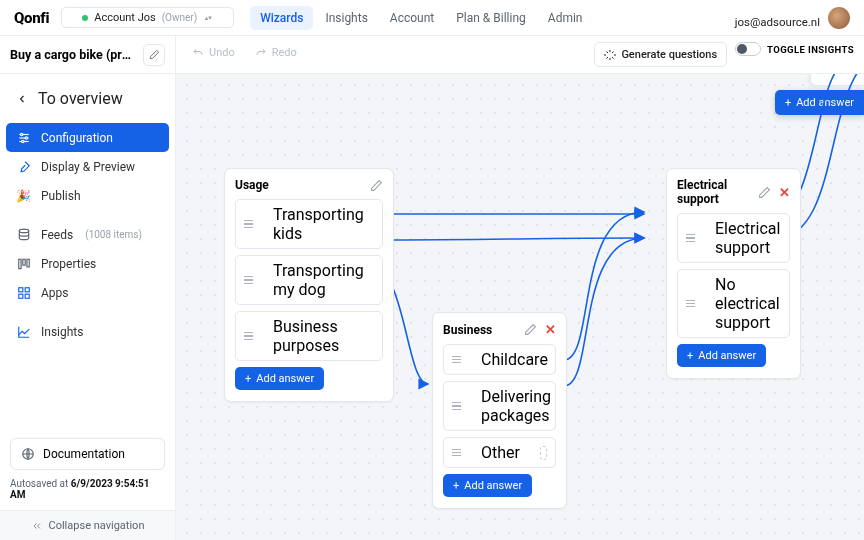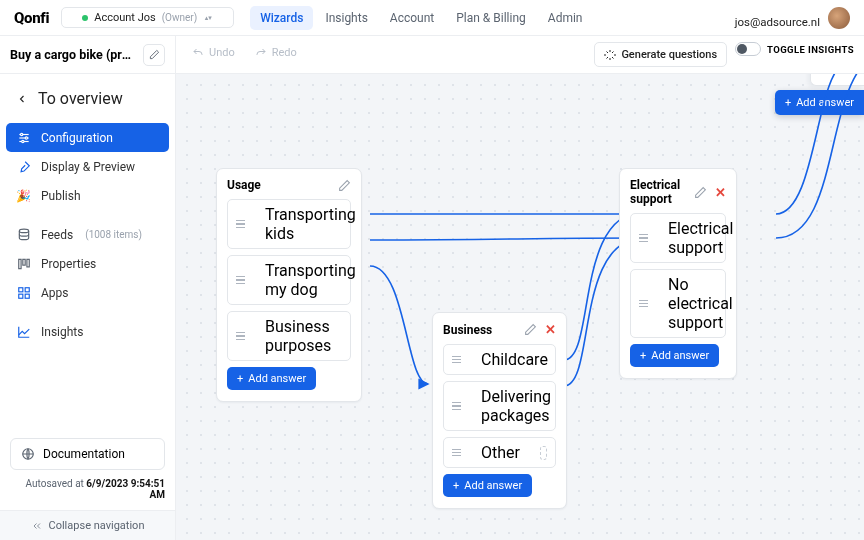--- a/index.html
+++ b/index.html
@@ -243,7 +243,7 @@
     <path d="M600 164 C 660 164, 650 30, 688 -10" stroke="#1662e6" stroke-width="1.6" fill="none"></path>
   </svg>
 
-  <div class="card" style="left:40px;top:94px;width:146px">
+  <div class="card" style="left:48px;top:94px;width:170px">
     <div class="cardhead">
       <div class="cardtitle">Usage</div>
       <div class="cardicons">

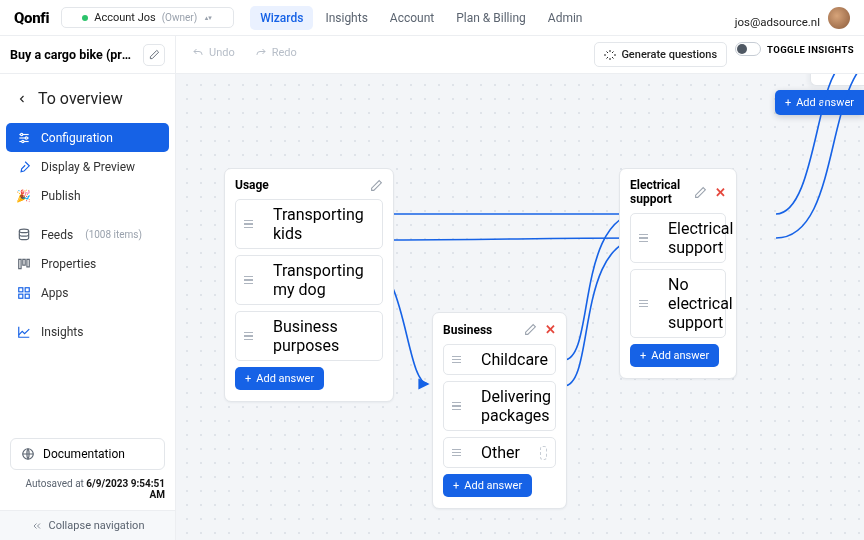--- a/index.html
+++ b/index.html
@@ -323,7 +323,7 @@
       </button>
   </div>
 
-  <div class="card" style="left:443px;top:94px;width:118px">
+  <div class="card" style="left:490px;top:94px;width:135px">
     <div class="cardhead">
       <div class="cardtitle">Electrical support</div>
       <div class="cardicons">

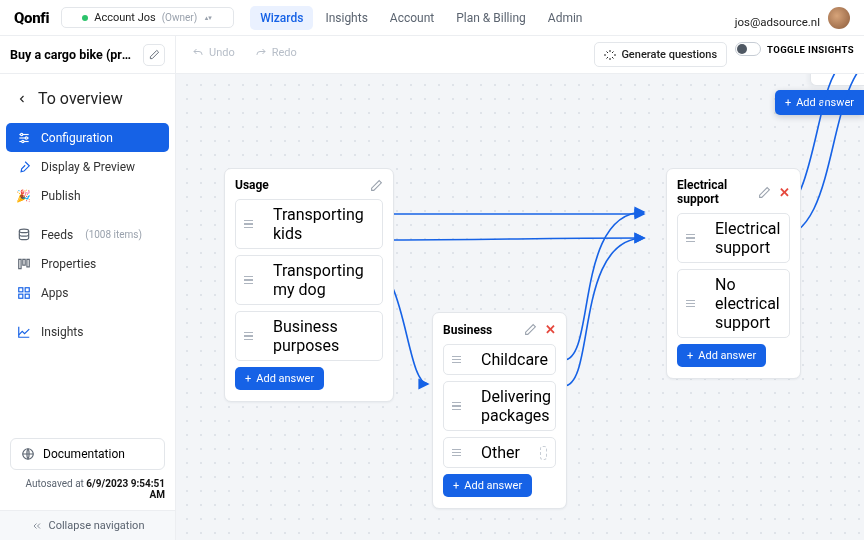--- a/index.html
+++ b/index.html
@@ -36,7 +36,7 @@
 .navicon{width:15px;height:15px;flex:0 0 auto;display:flex;align-items:center;justify-content:center}
 .sidebot{margin-top:auto;padding:10px}
 .docbtn{border:1px solid #e3e6ea;border-radius:6px;padding:8px 10px;display:flex;align-items:center;gap:8px;font-size:12px}
-.autos{font-size:10px;color:#5b6470;text-align:right;margin-top:8px}
+.autos{font-size:10px;color:#5b6470;text-align:left;margin-top:8px}
 .autos b{color:#111}
 .collapse{border-top:1px solid #eceef1;background:#f6f8fa;font-size:11px;color:#5b6470;text-align:right;padding:8px 0;display:flex;align-items:center;justify-content:center;gap:6px}
 

